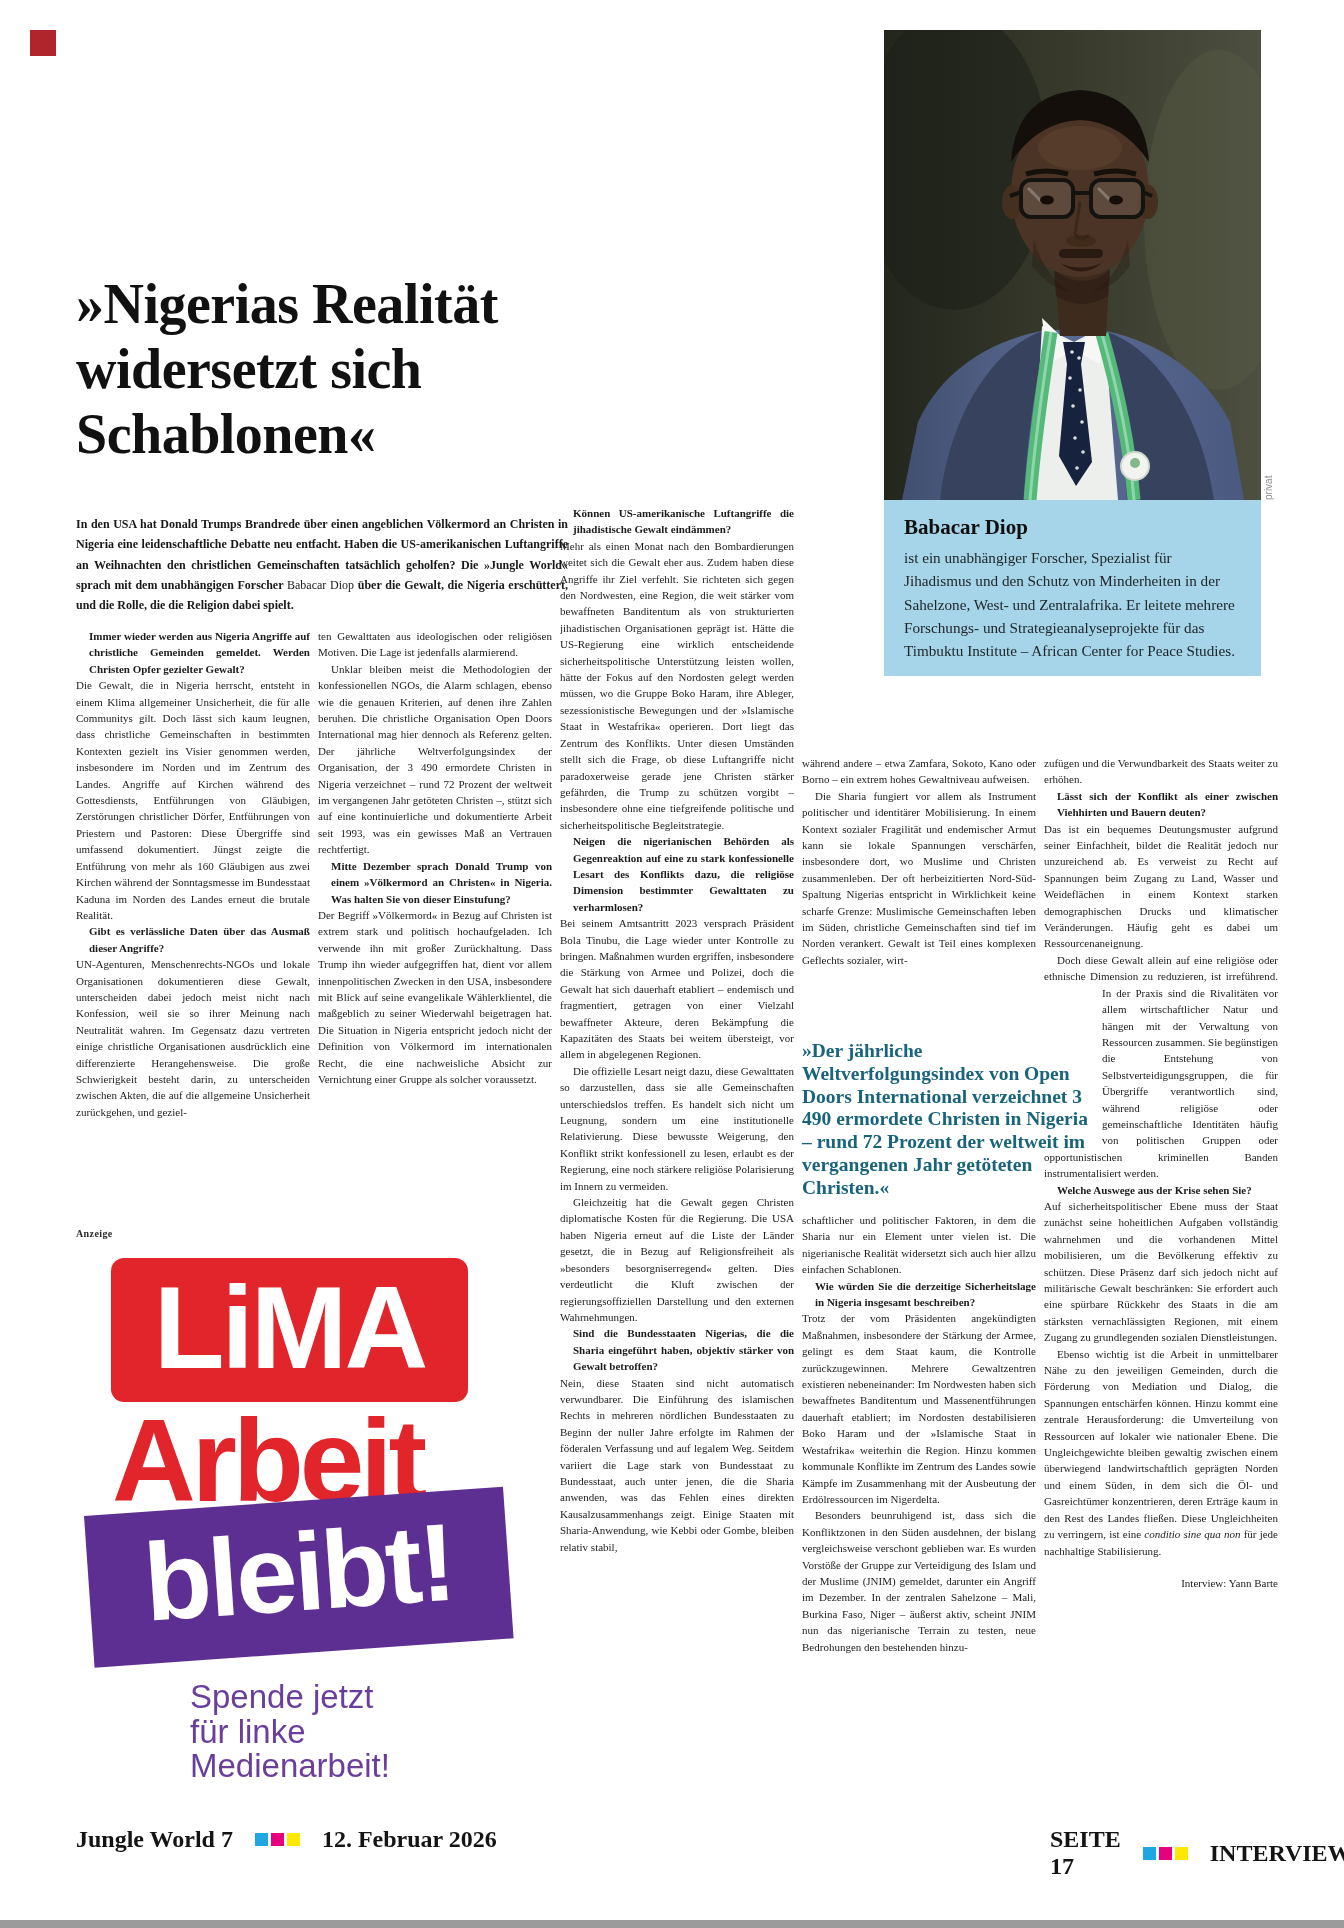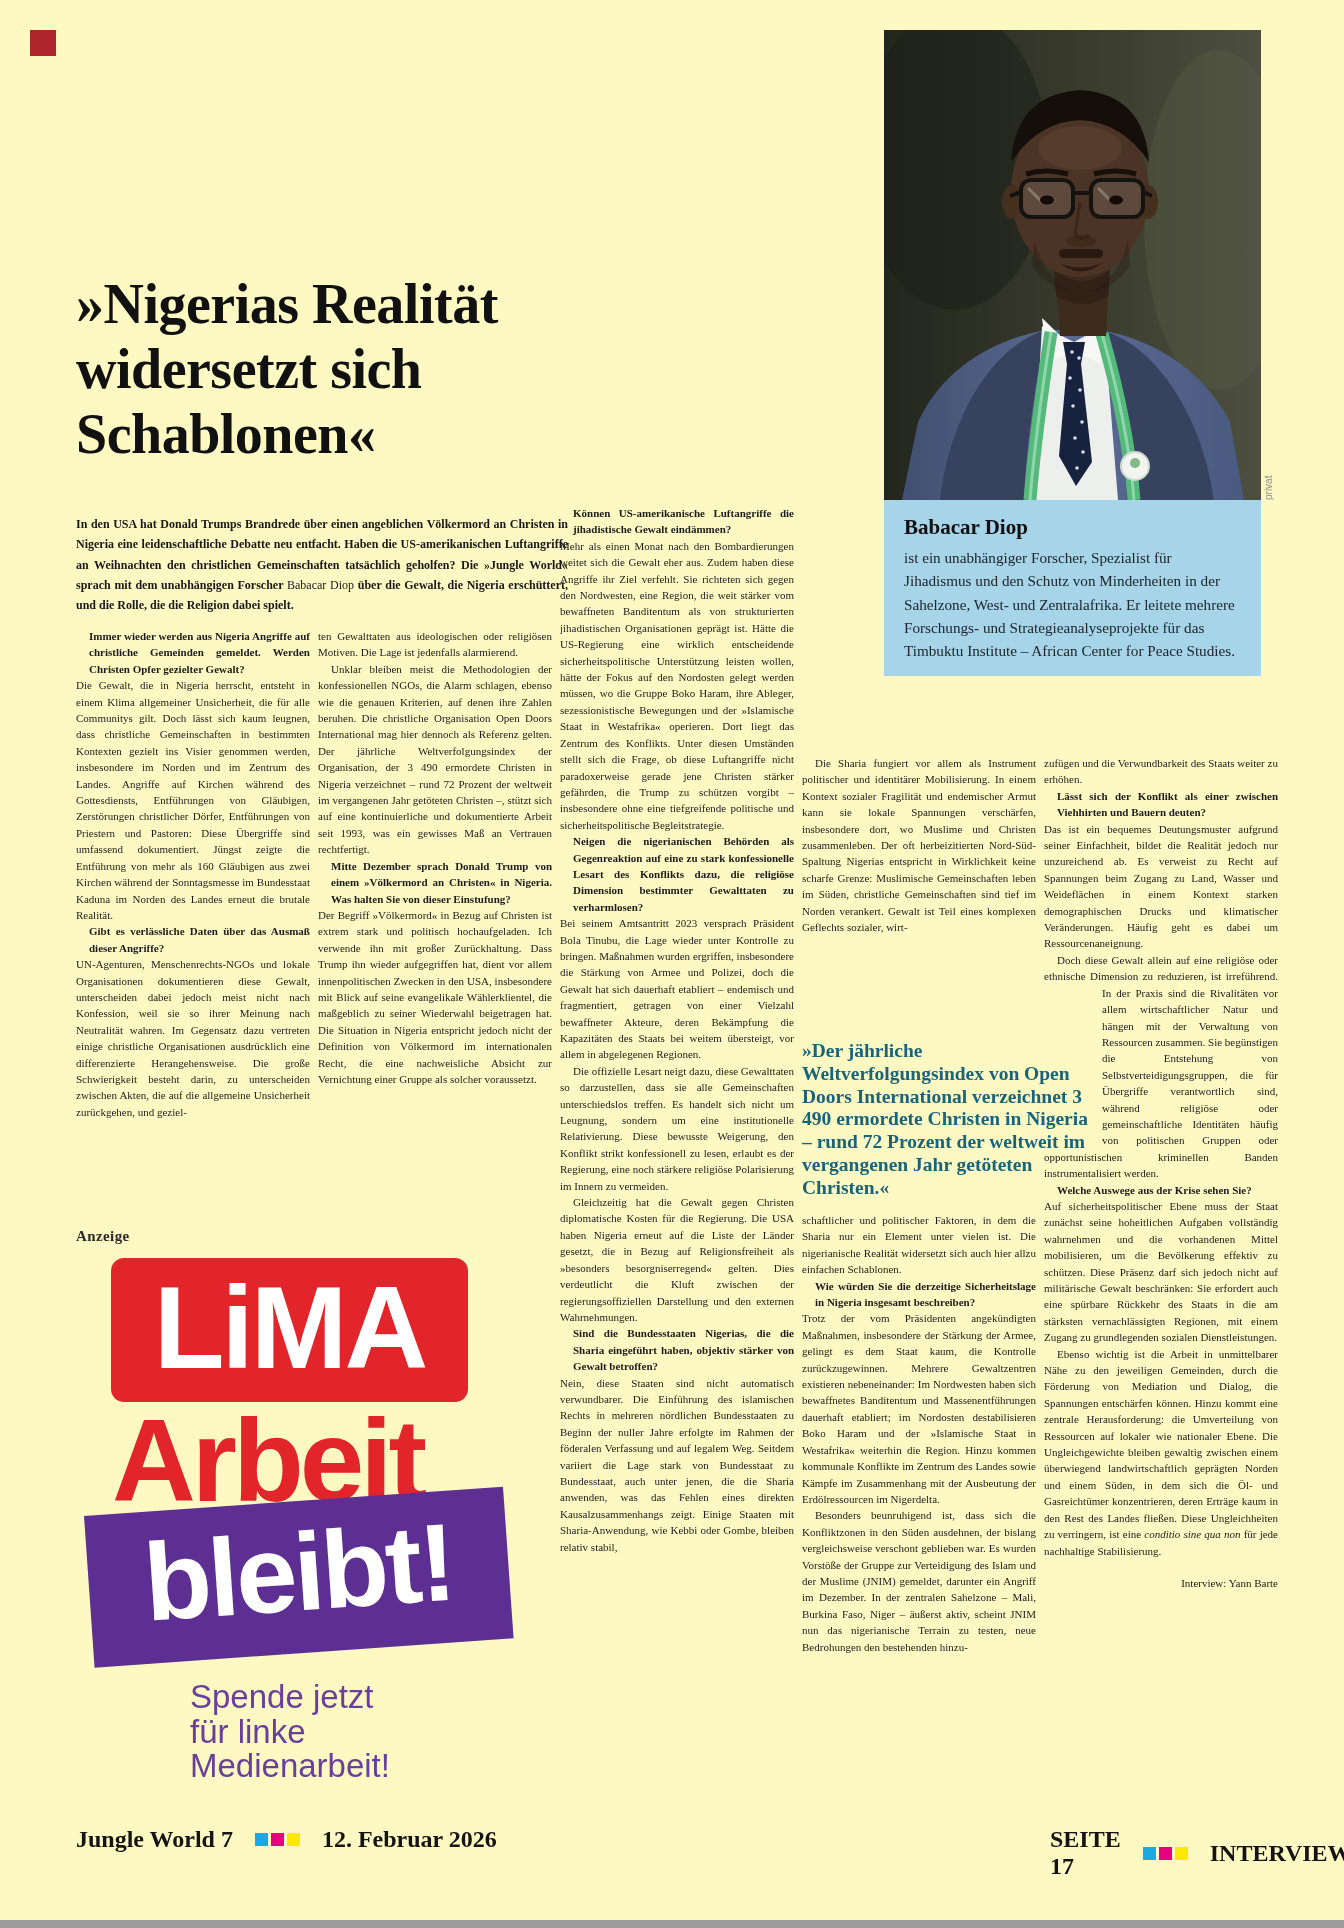--- a/index.html
+++ b/index.html
@@ -3,7 +3,7 @@
 <meta charset="utf-8">
 <style>
   html,body{margin:0;padding:0;background:#e8e8e8;}
-  .page{position:relative;width:1344px;height:1928px;background:#fef9c3;overflow:hidden;
+  .page{position:relative;width:1344px;height:1928px;background:#ffffff;overflow:hidden;
         font-family:"Liberation Serif","DejaVu Serif",serif;color:#1b1b1b;}
 
   

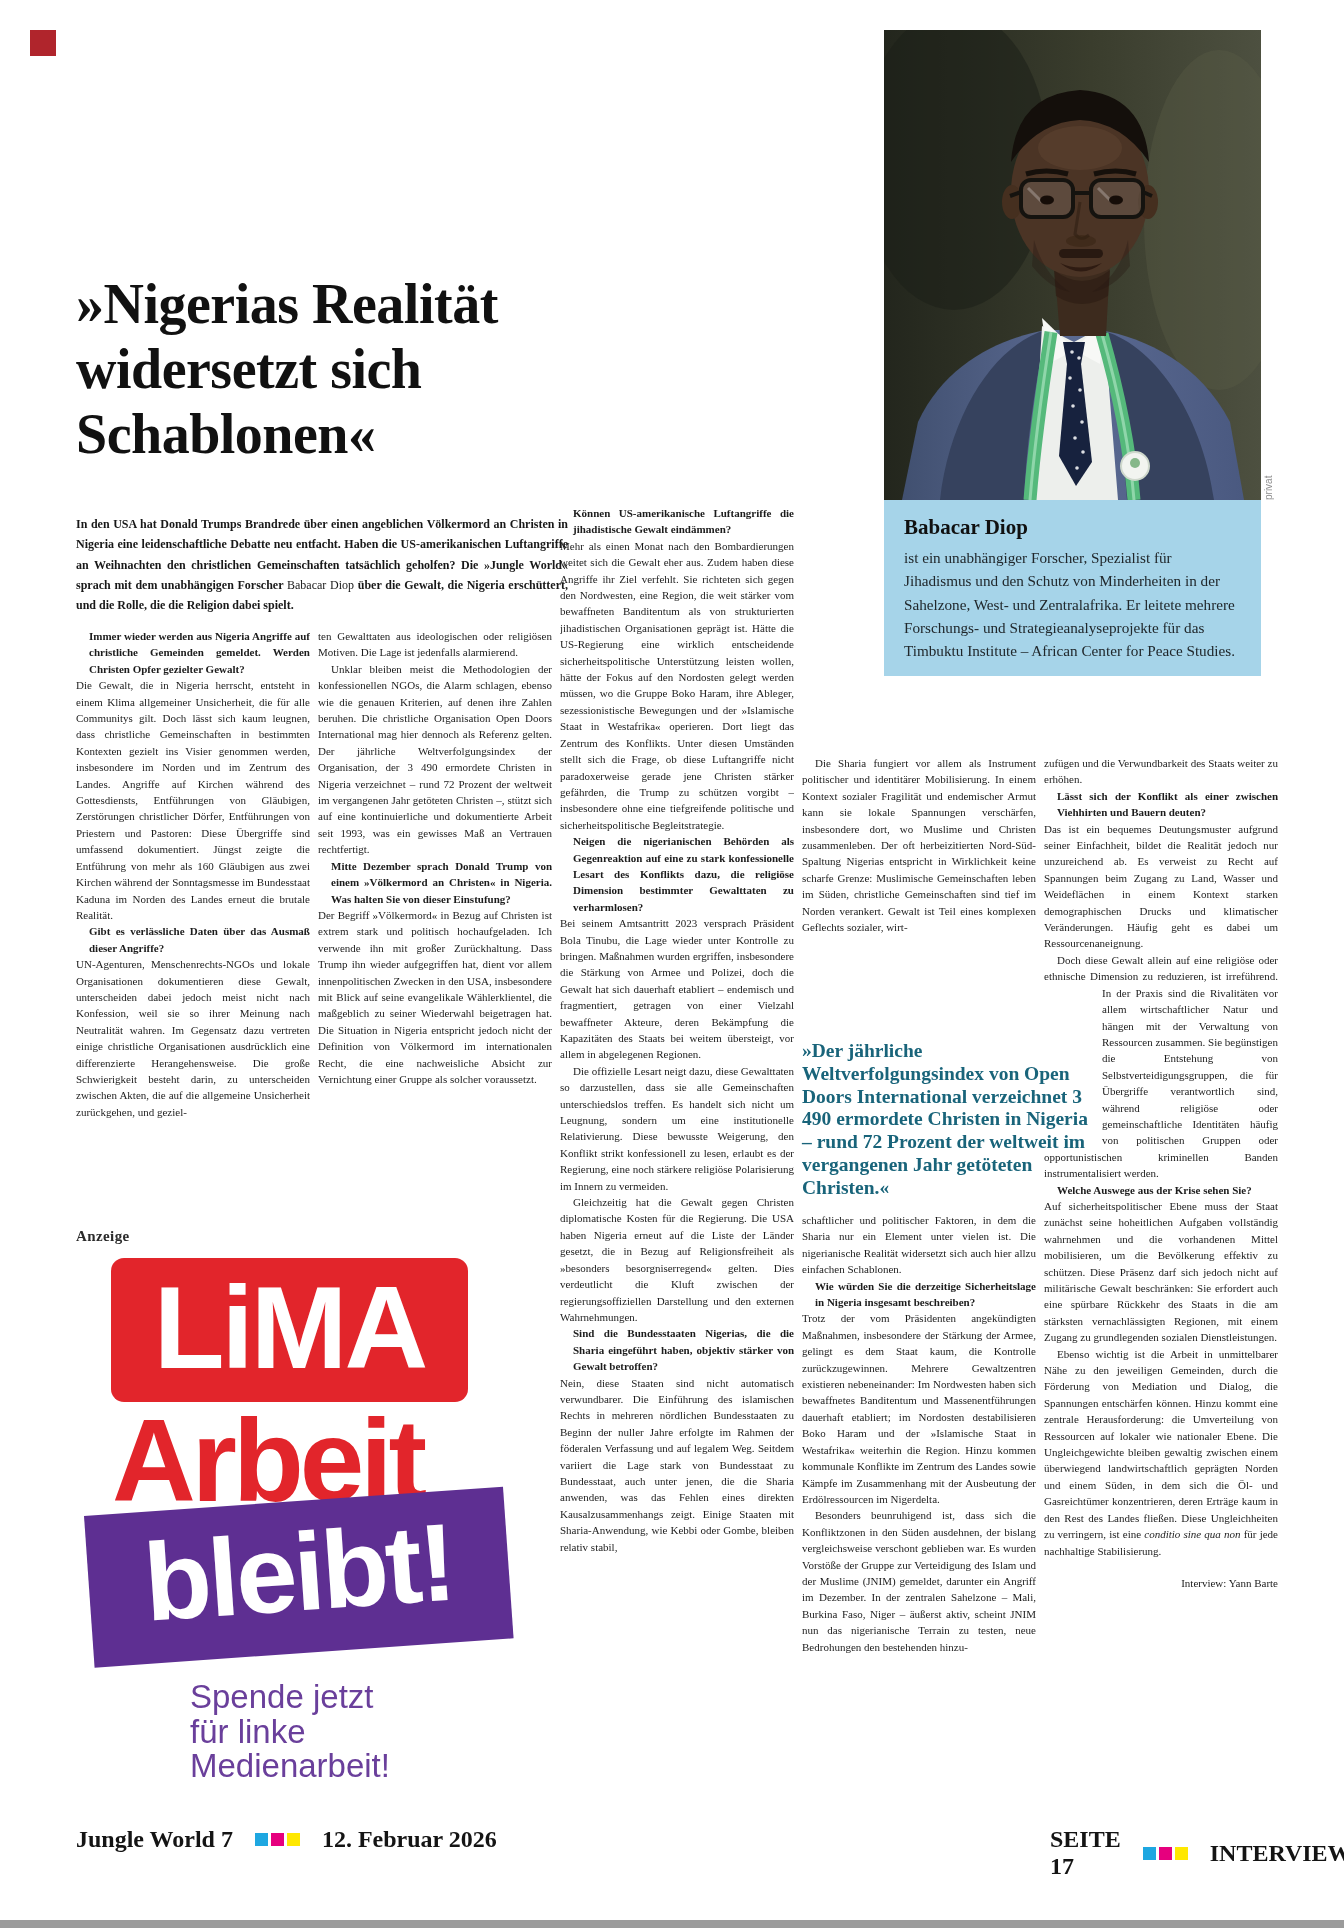--- a/index.html
+++ b/index.html
@@ -200,6 +200,7 @@
       <p class="a">Nein, diese Staaten sind nicht automatisch verwundbarer. Die Einführung des islamischen Rechts in mehreren nördlichen Bundesstaaten zu Beginn der nuller Jahre erfolgte im Rahmen der föderalen Verfassung und auf legalem Weg. Seitdem variiert die Lage stark von Bundesstaat zu Bundesstaat, auch unter jenen, die die Sharia anwenden, was das Fehlen eines direkten Kausalzusammenhangs zeigt. Einige Staaten mit Sharia-Anwendung, wie Kebbi oder Gombe, bleiben relativ stabil,</p>
     </div>
   <div class="col" id="col4a">
+      <p class="cont">während andere – etwa Zamfara, Sokoto, Kano oder Borno – ein extrem hohes Gewaltniveau aufweisen.</p>
       <p class="ai">Die Sharia fungiert vor allem als Instrument politischer und identitärer Mobilisierung. In einem Kontext sozialer Fragilität und endemischer Armut kann sie lokale Spannungen verschärfen, insbesondere dort, wo Muslime und Christen zusammenleben. Der oft herbeizitierten Nord-Süd-Spaltung Nigerias entspricht in Wirklichkeit keine scharfe Grenze: Muslimische Gemeinschaften leben im Süden, christliche Gemeinschaften sind tief im Norden verankert. Gewalt ist Teil eines komplexen Geflechts sozialer, wirt-</p>
     </div>
   <div class="col" id="col4b">

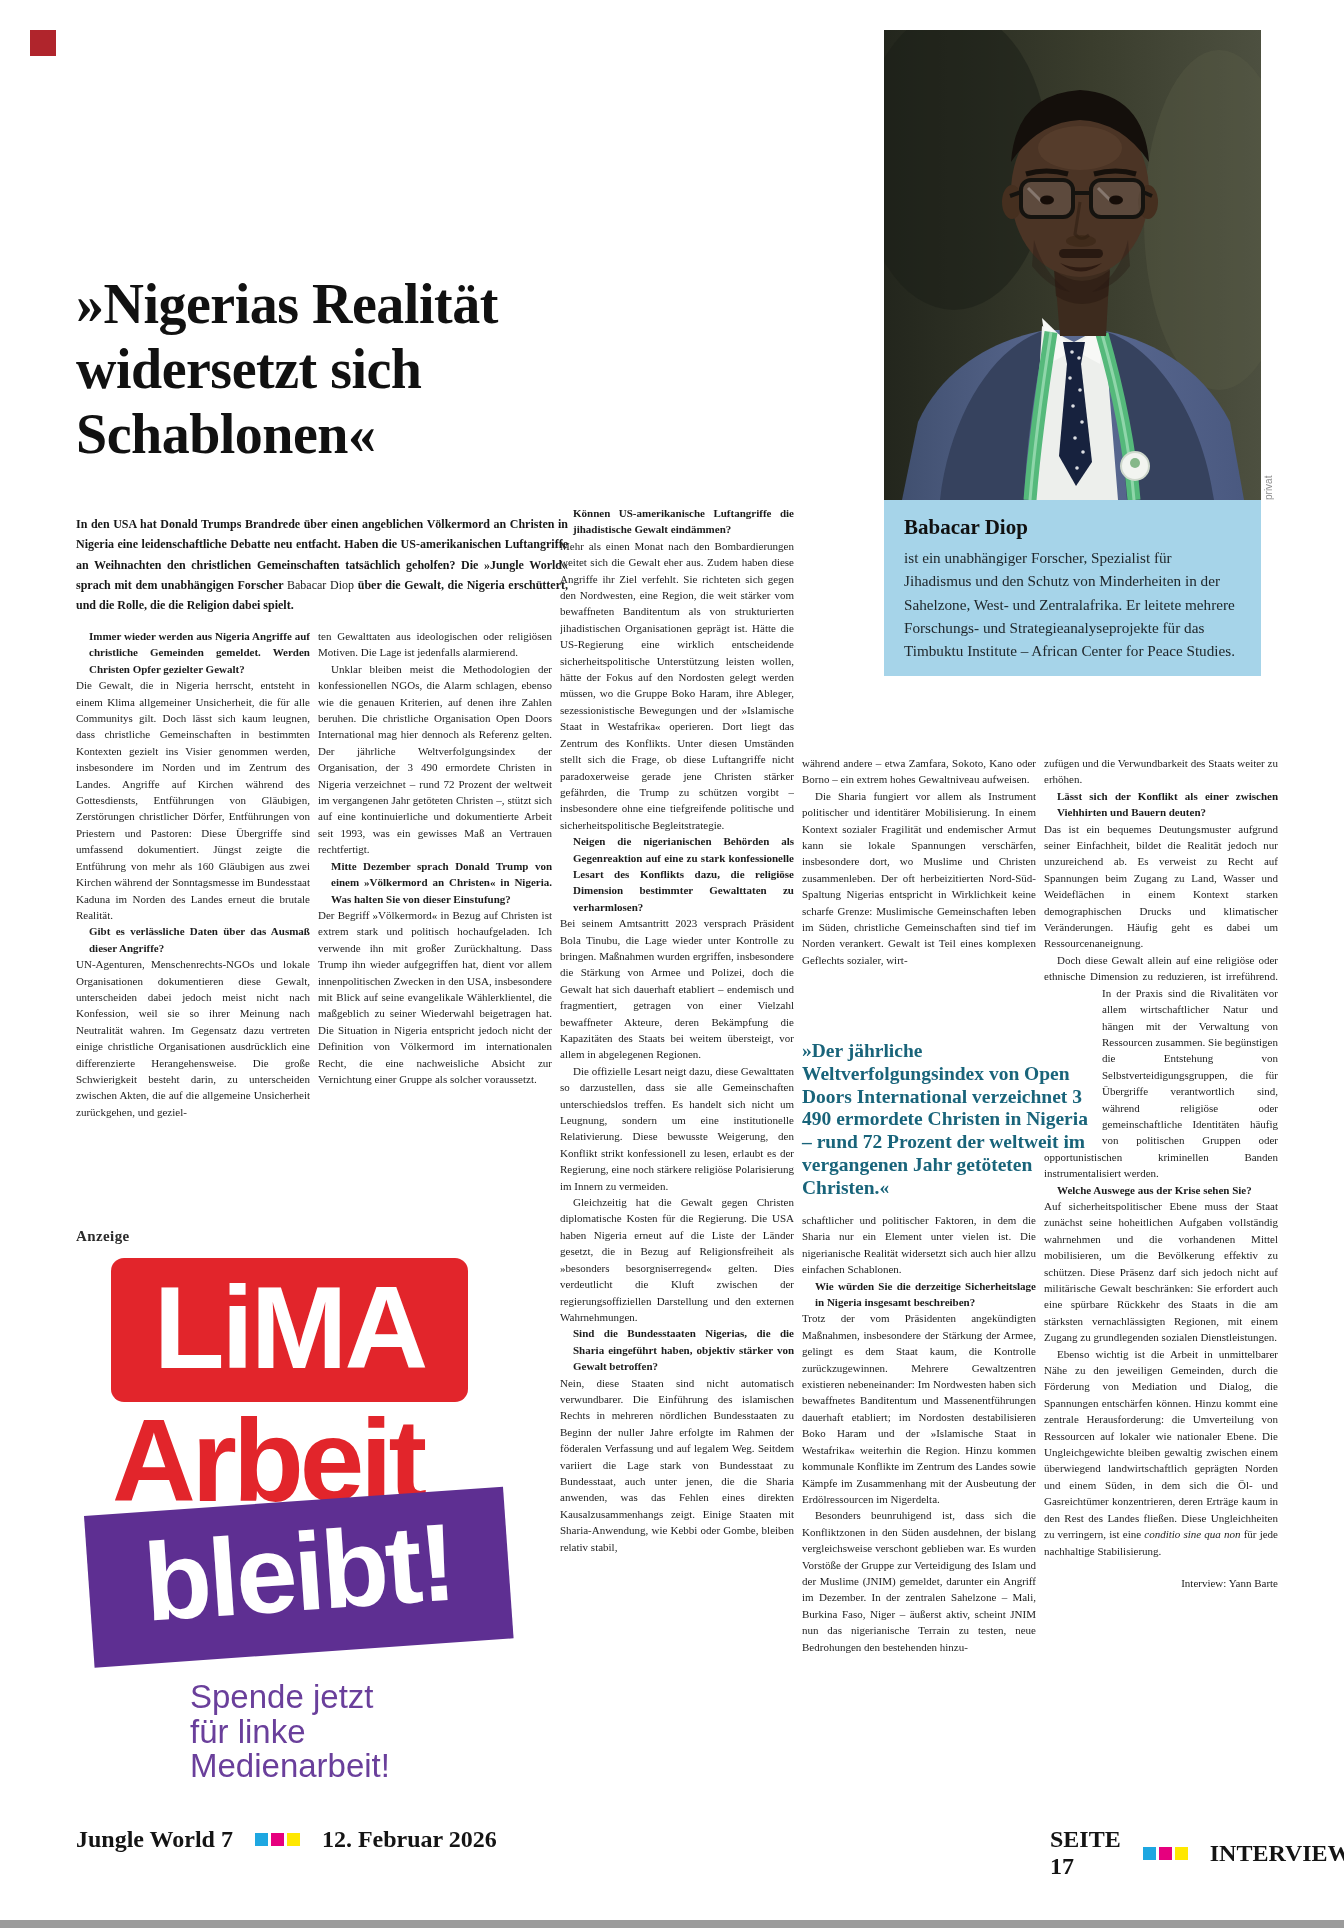--- a/index.html
+++ b/index.html
@@ -51,7 +51,7 @@
   .bio p{margin:0;font-size:15.2px;line-height:23.3px;color:#20272b;}
 
   
-  .ad-label{position:absolute;left:76px;top:1228px;font-size:15px;font-weight:600;
+  .ad-label{position:absolute;left:76px;top:1228px;font-size:10px;font-weight:600;
             letter-spacing:0.4px;color:#2a2a2a;}
   .ad-sans{font-family:"Liberation Sans","DejaVu Sans",sans-serif;font-weight:bold;}
   .lima-box{position:absolute;left:111px;top:1258px;width:357px;height:144px;background:var(--ad_red);

